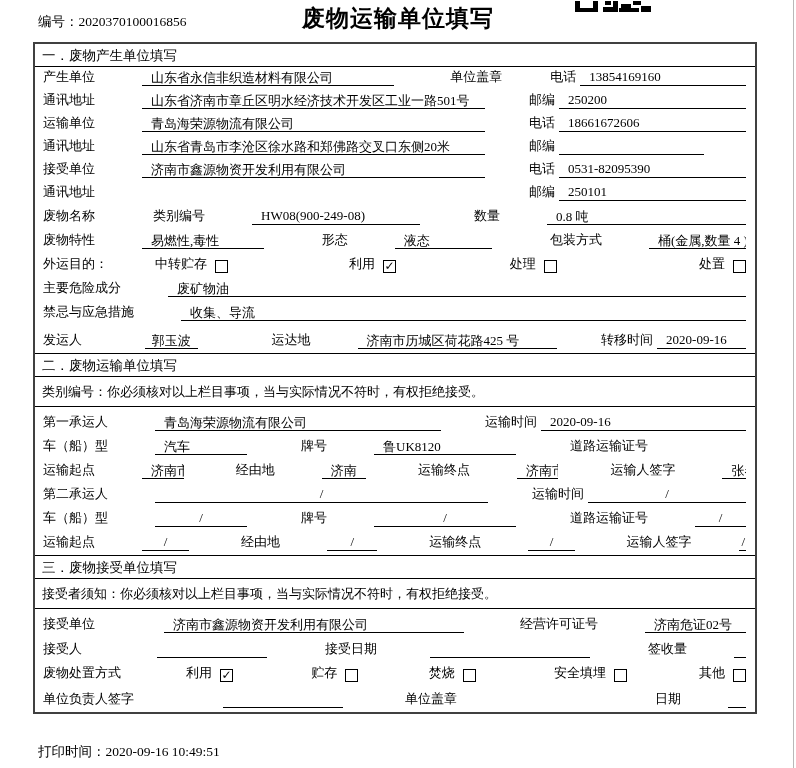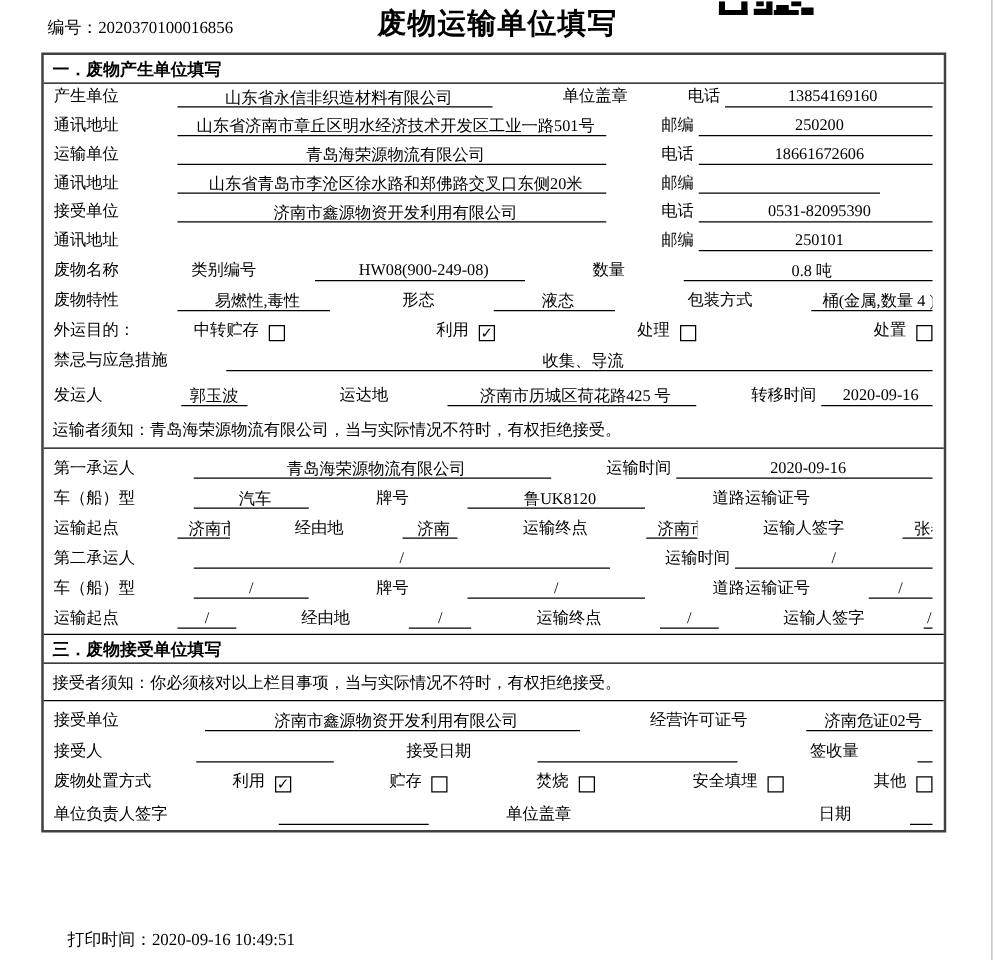--- a/index.html
+++ b/index.html
@@ -11,7 +11,7 @@
   .qr{position:absolute;top:0;left:575px;width:76px;height:11px;}
   .edge-line{position:absolute;top:0;right:2px;width:1px;height:768px;background:#b9b9b9;}
   .box{position:absolute;top:42px;left:33px;width:724px;border:2px solid #404040;box-sizing:border-box;background:#fff;}
-  .sec-h{font-family:"Liberation Sans","DejaVu Sans",sans-serif;font-weight:700;font-size:13.5px;
+  .sec-h{font-family:"Liberation Sans","DejaVu Sans",sans-serif;font-weight:400;font-size:13.5px;
         padding:3px 6px 0 7px;border-bottom:1px solid #000;height:23px;box-sizing:border-box;}
   .bt{border-top:1px solid #000;}
   .notice{display:flex;align-items:center;border-bottom:1px solid #000;padding:0 7px;box-sizing:border-box;}

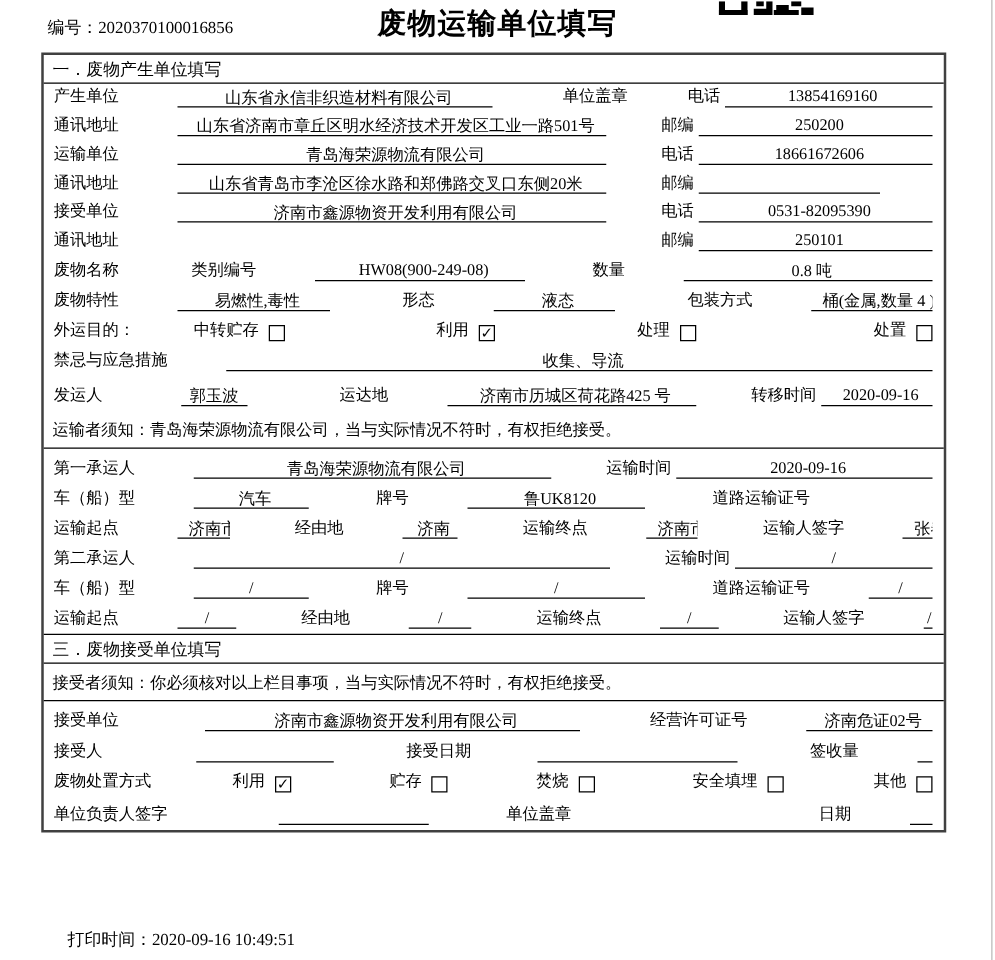--- a/index.html
+++ b/index.html
@@ -17,7 +17,7 @@
   .notice{display:flex;align-items:center;border-bottom:1px solid #000;padding:0 7px;box-sizing:border-box;}
   .row{display:flex;align-items:flex-end;padding:0 9px 4px 7px;box-sizing:border-box;gap:43px;}
   .lab{white-space:nowrap;padding:0 4px 0 1px;}
-  .val{border-bottom:1px solid #000;white-space:nowrap;padding:0 3px 16px 9px;height:17px;box-sizing:border-box;overflow:hidden;text-align:center;}
+  .val{border-bottom:1px solid #000;white-space:nowrap;padding:0 3px 16px 9px;height:17px;box-sizing:border-box;overflow:hidden;}
   .fill{flex:1 1 auto;}
   .ctr{text-align:center;padding:0 3px;}
   .rseg{margin-left:auto;display:flex;align-items:flex-end;}

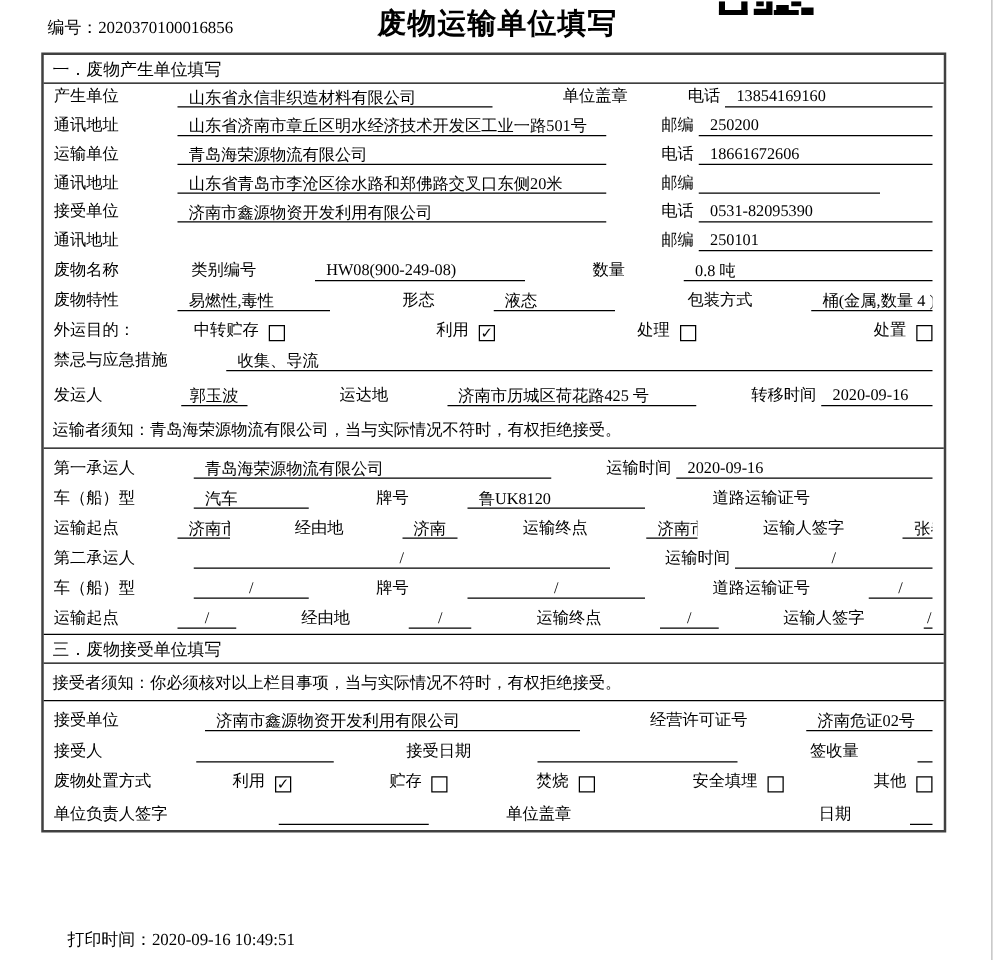--- a/index.html
+++ b/index.html
@@ -146,6 +146,10 @@
         </span>
       </div>
 
+      <div class="row h24">
+        <span class="lab">主要危险成分</span>
+        <span class="val fill">废矿物油</span>
+      </div>
 
       <div class="row h24">
         <span class="lab">禁忌与应急措施</span>

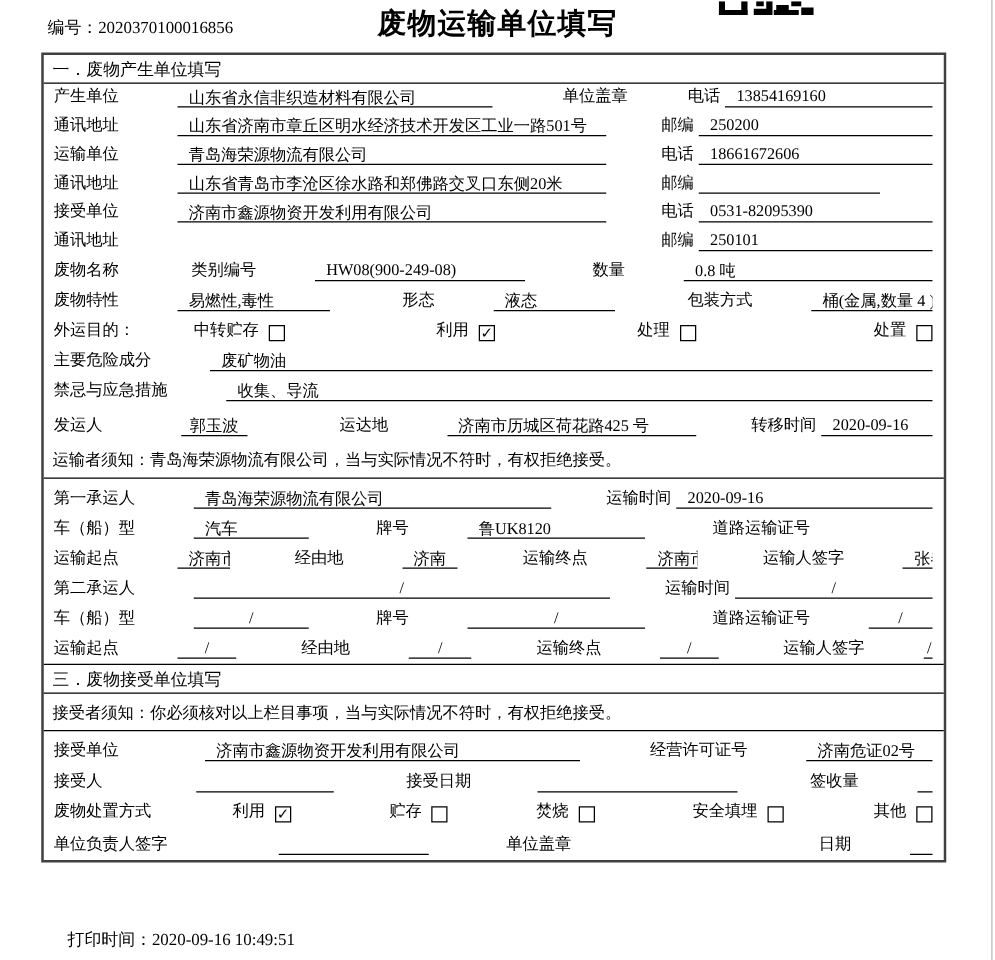--- a/index.html
+++ b/index.html
@@ -170,6 +170,7 @@
     </div>
 
     <div>
+      <div class="sec-h bt h24">二．废物运输单位填写</div>
 
       <div class="notice h30">
         <span>运输者须知：青岛海荣源物流有限公司，当与实际情况不符时，有权拒绝接受。</span>

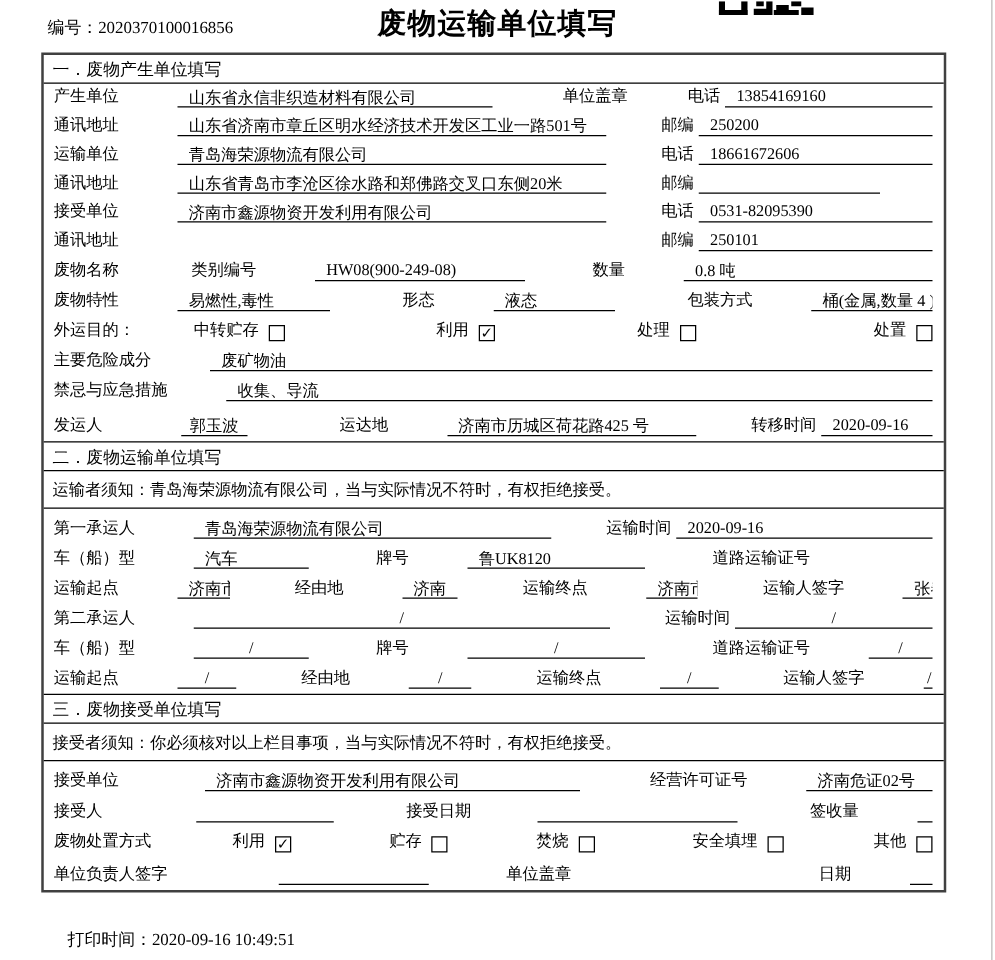--- a/index.html
+++ b/index.html
@@ -173,7 +173,7 @@
       <div class="sec-h bt h24">二．废物运输单位填写</div>
 
       <div class="notice h30">
-        <span>运输者须知：青岛海荣源物流有限公司，当与实际情况不符时，有权拒绝接受。</span>
+        <span>类别编号：你必须核对以上栏目事项，当与实际情况不符时，有权拒绝接受。</span>
       </div>
 
       <div class="row h28">

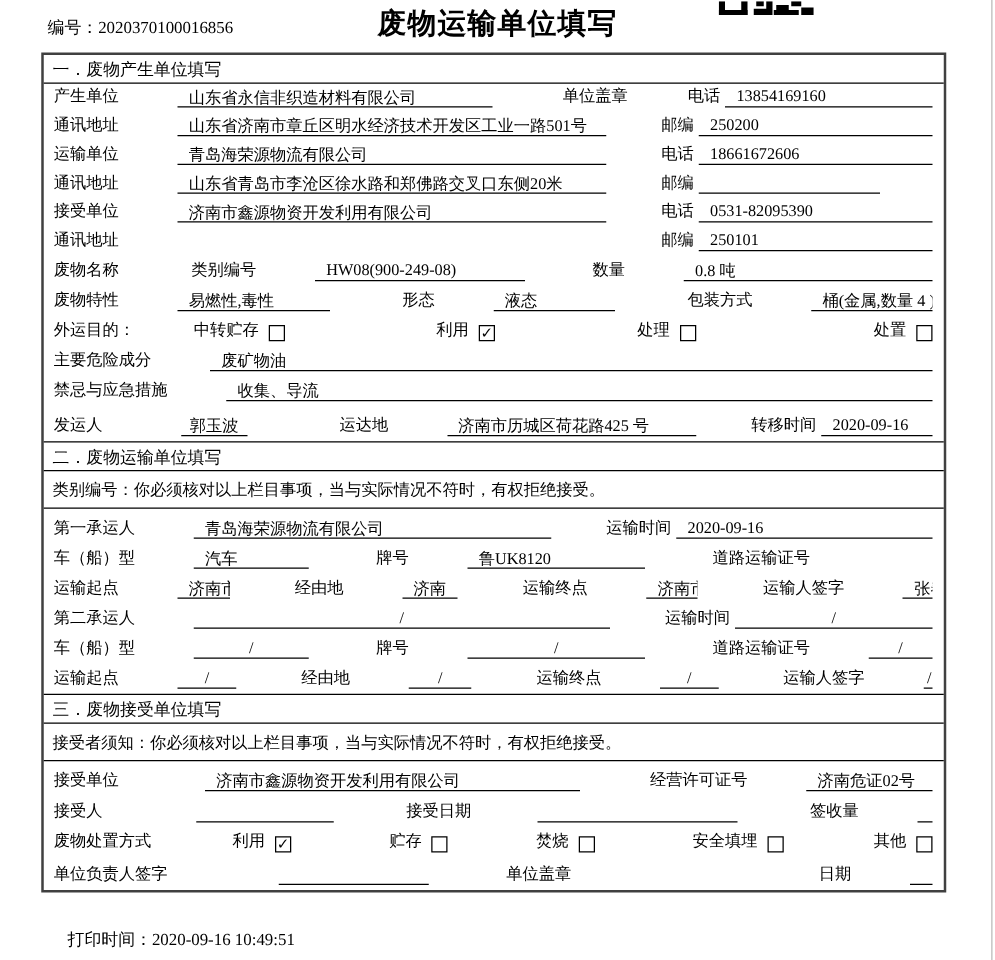--- a/index.html
+++ b/index.html
@@ -25,7 +25,7 @@
   .opt{display:inline-flex;align-items:flex-end;white-space:nowrap;}
   .cb{display:inline-block;width:11px;height:11px;border:1px solid #000;margin-left:8px;box-sizing:content-box;
       font-family:"DejaVu Sans",sans-serif;font-size:12px;line-height:10px;text-align:center;font-weight:700;}
-  .print-time{position:absolute;top:743px;left:54px;font-size:13.5px;white-space:nowrap;}
+  .print-time{position:absolute;top:743px;left:38px;font-size:13.5px;white-space:nowrap;}
 </style>
 </head>
 <body>

